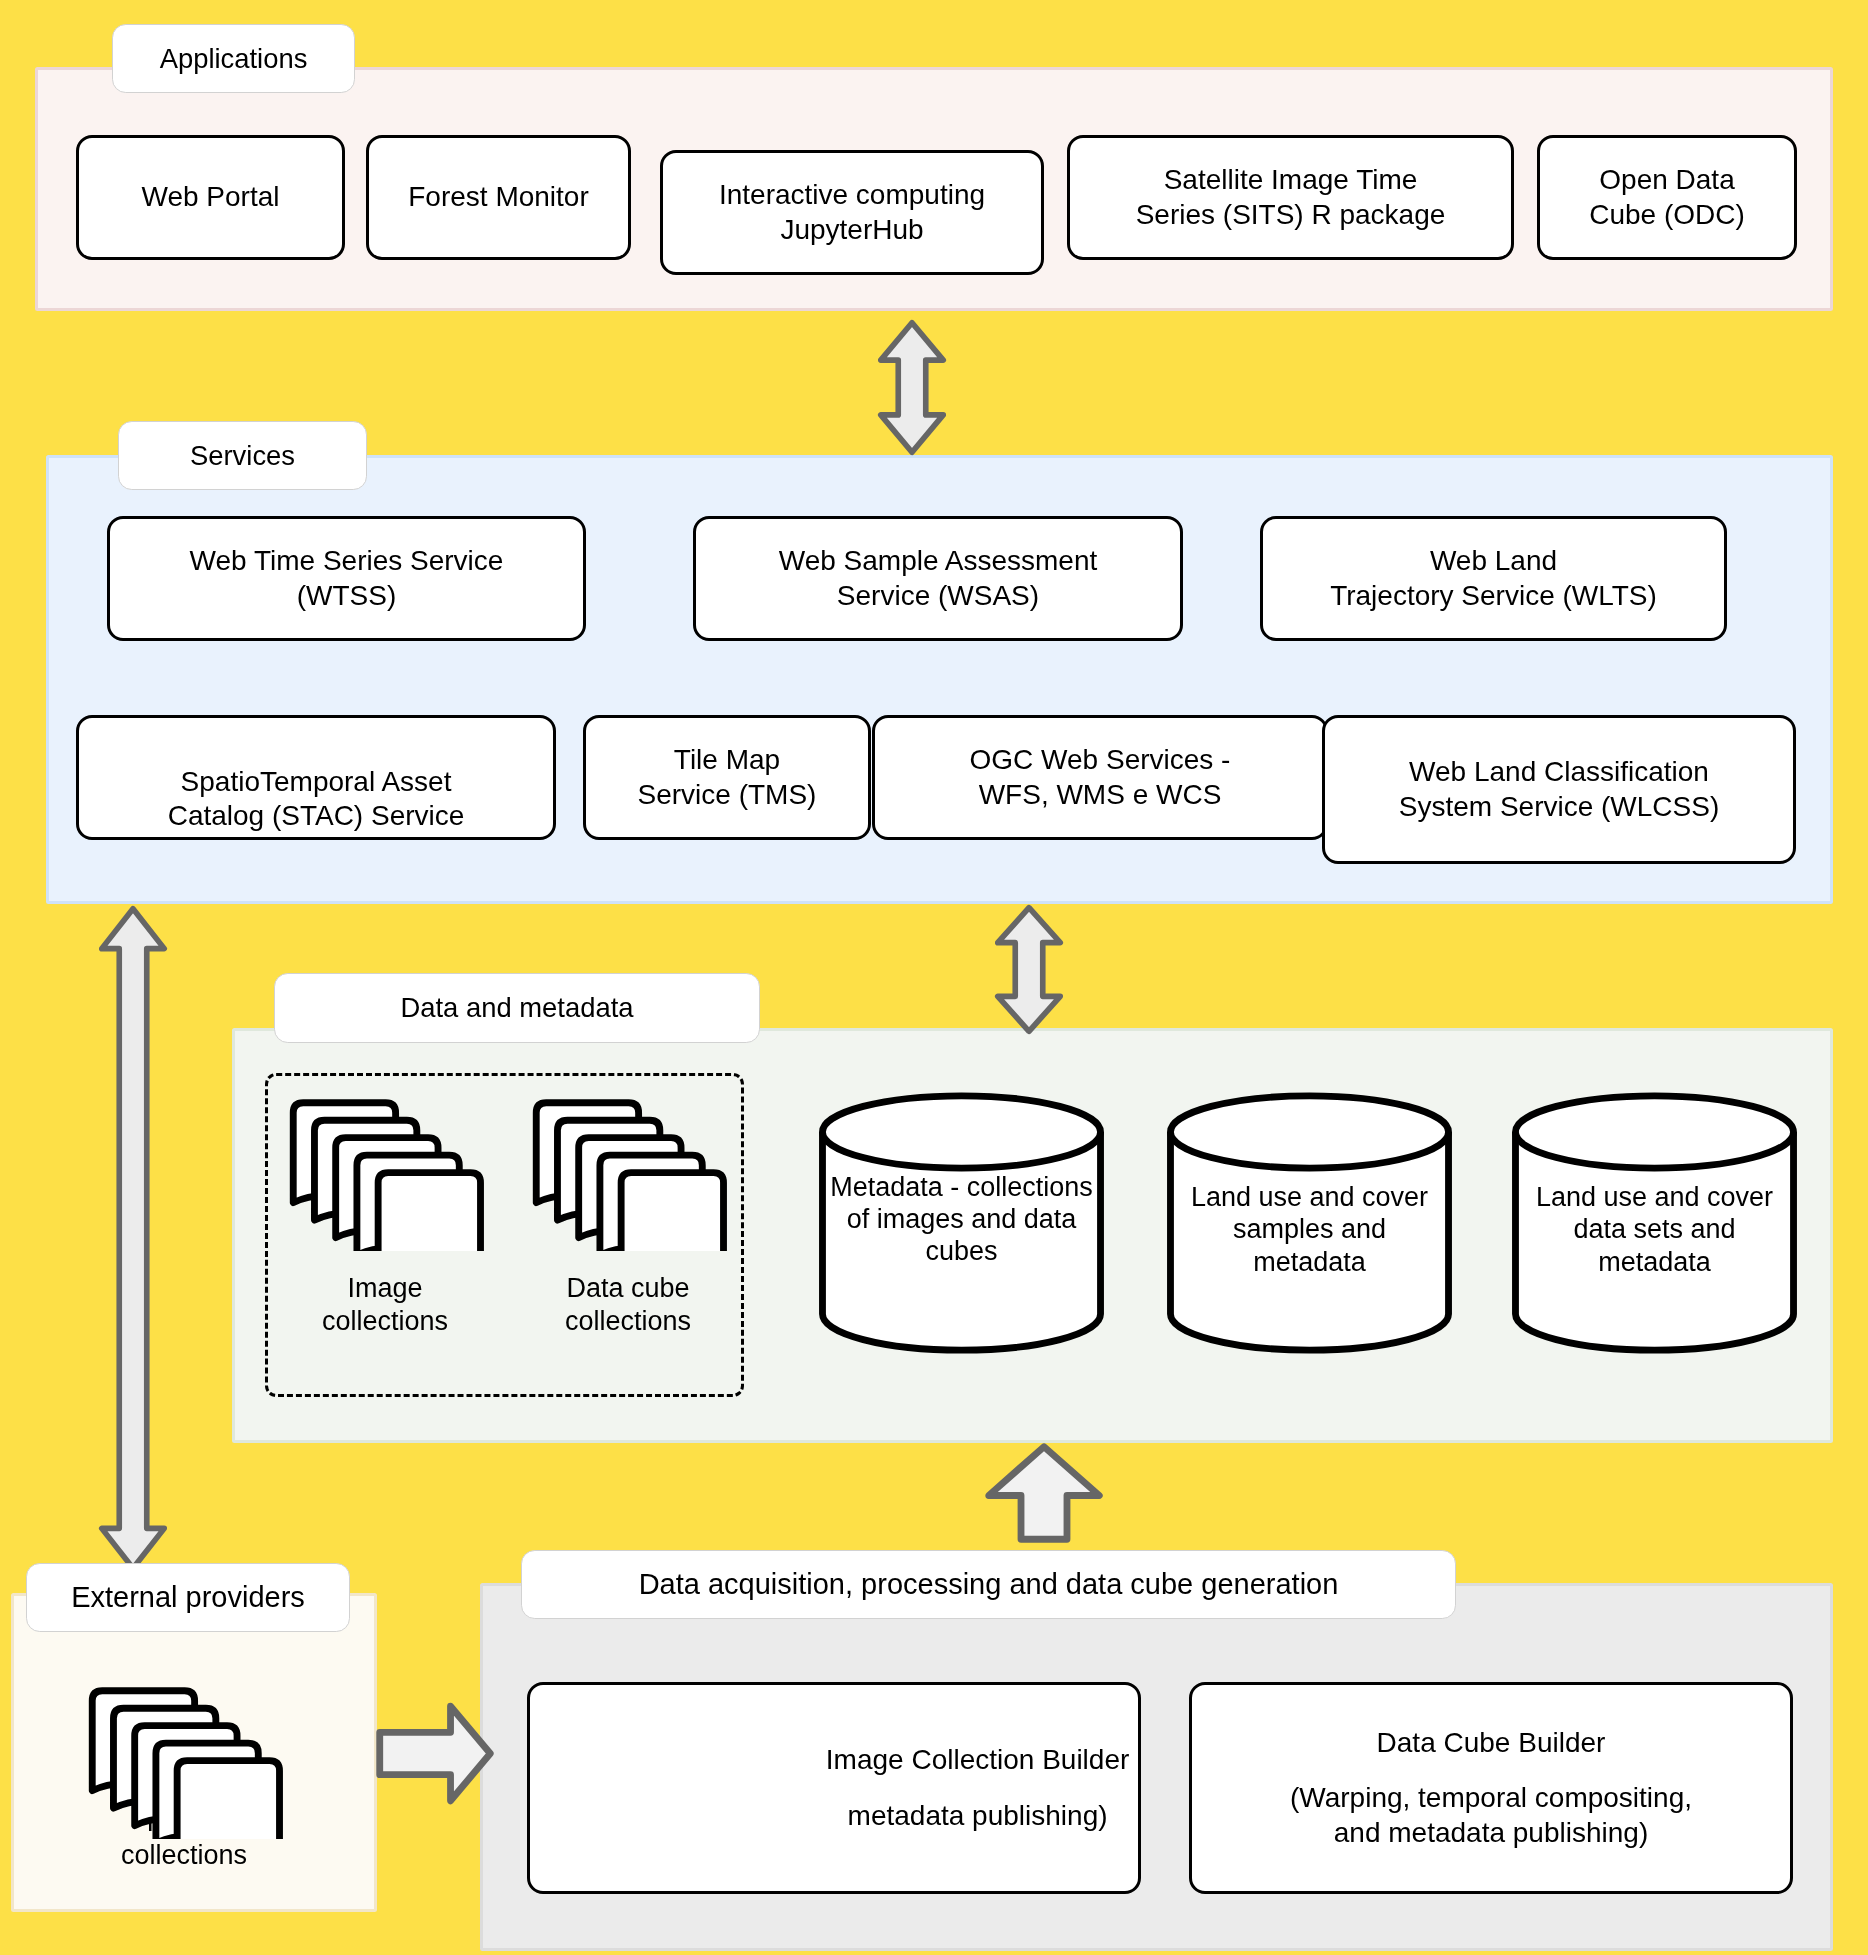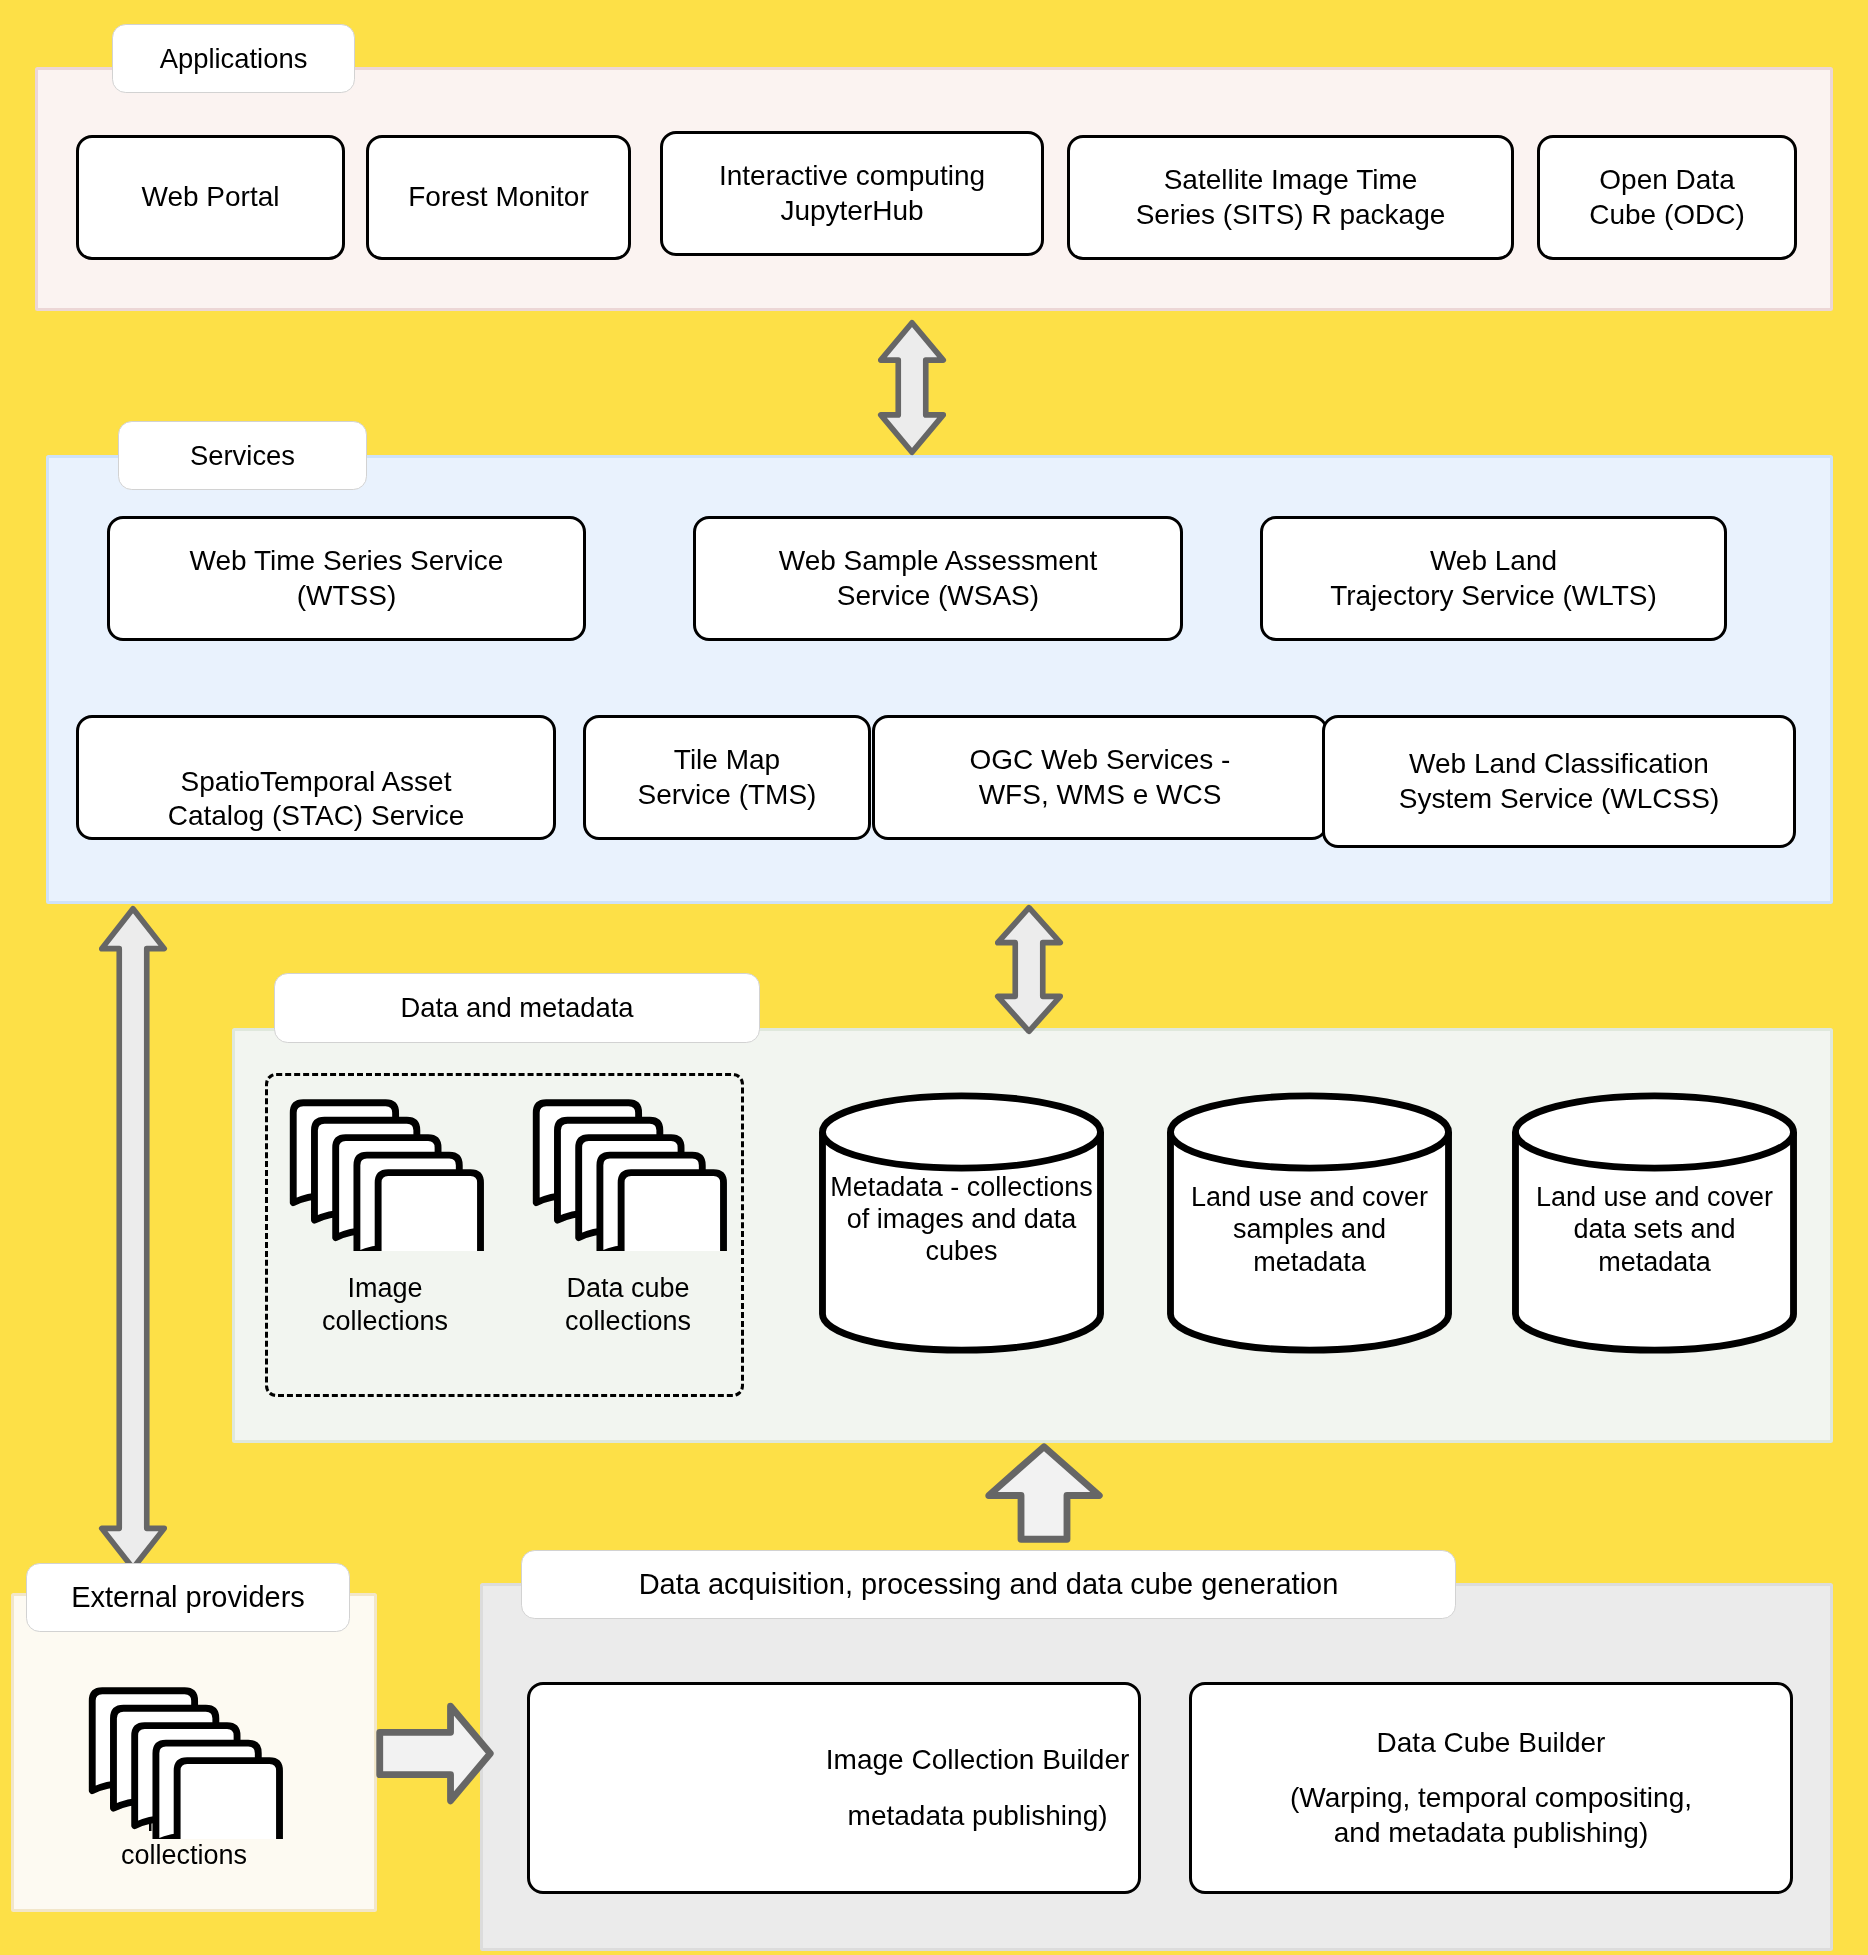--- a/index.html
+++ b/index.html
@@ -134,7 +134,7 @@
     </span>
   </div>
 
-  <div class="box" style="left:660px; top:131px; width:384px; height:125px;">
+  <div class="box" style="left:660px; top:150px; width:384px; height:125px;">
     <span>
       <span class="t2">Interactive computing</span>
       <span class="t2">JupyterHub</span>

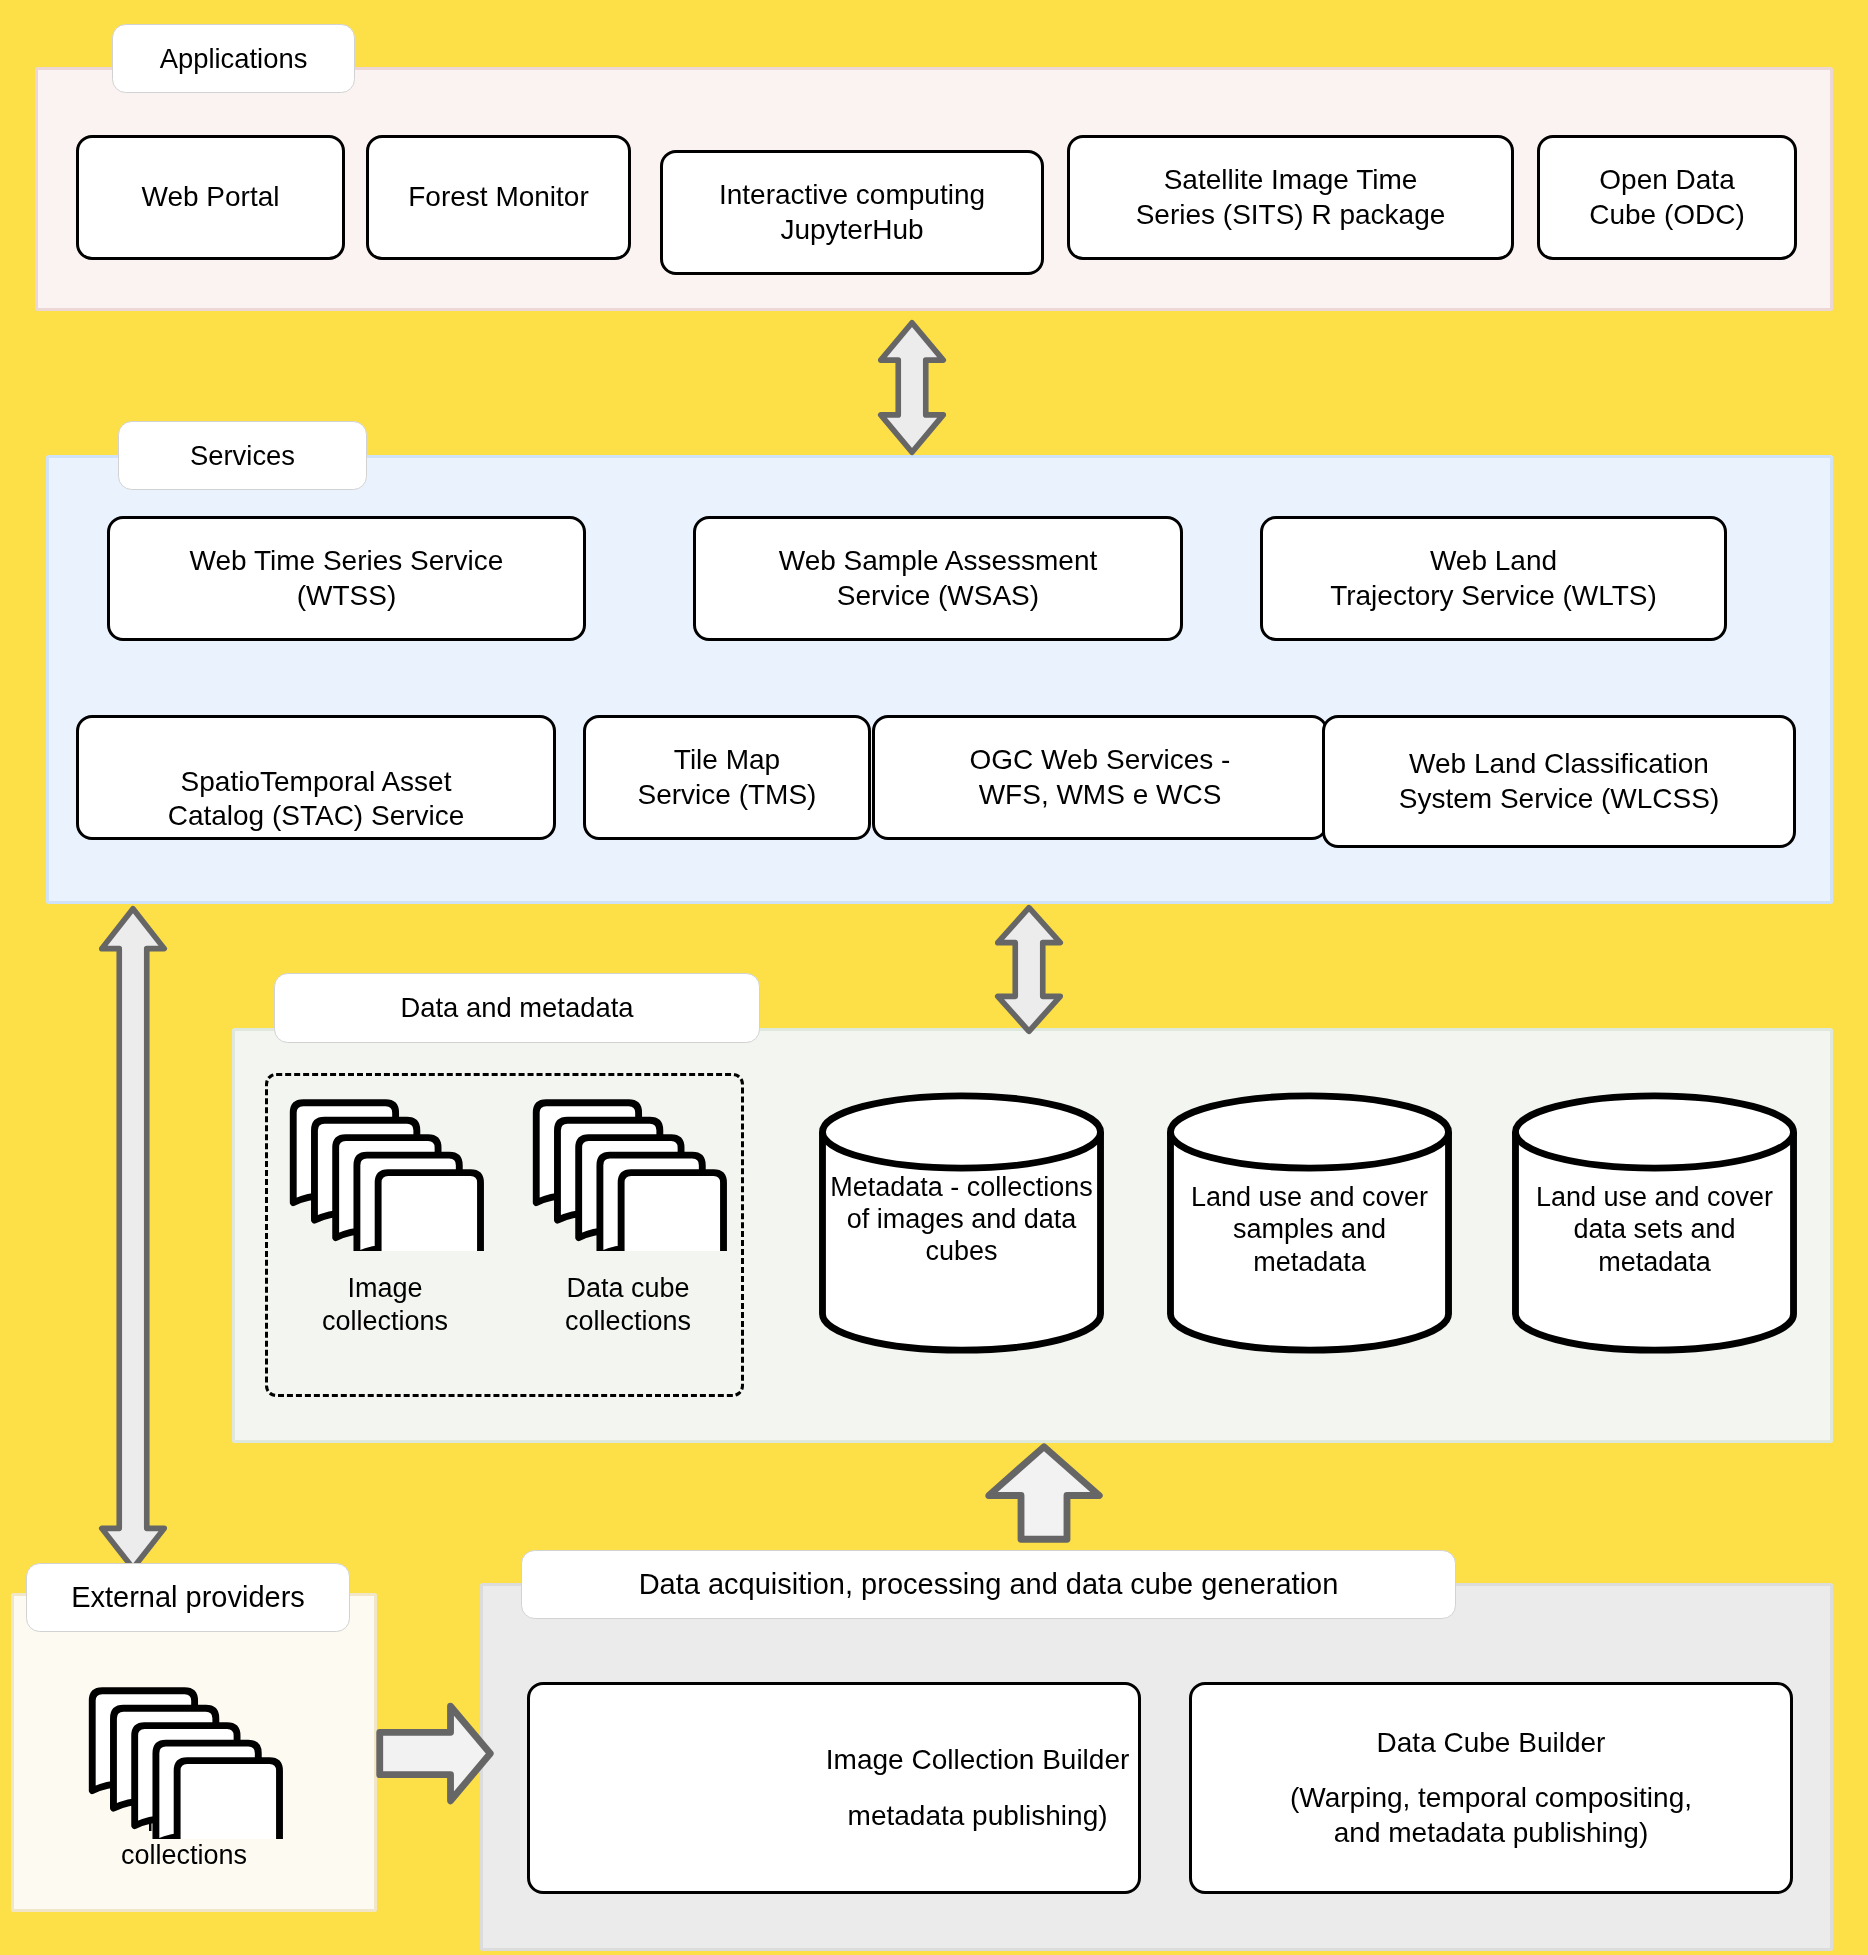--- a/index.html
+++ b/index.html
@@ -208,7 +208,7 @@
     </span>
   </div>
 
-  <div class="box" style="left:1322px; top:715px; width:474px; height:133px;">
+  <div class="box" style="left:1322px; top:715px; width:474px; height:149px;">
     <span>
       <span class="t2">Web Land Classification</span>
       <span class="t2">System Service (WLCSS)</span>

